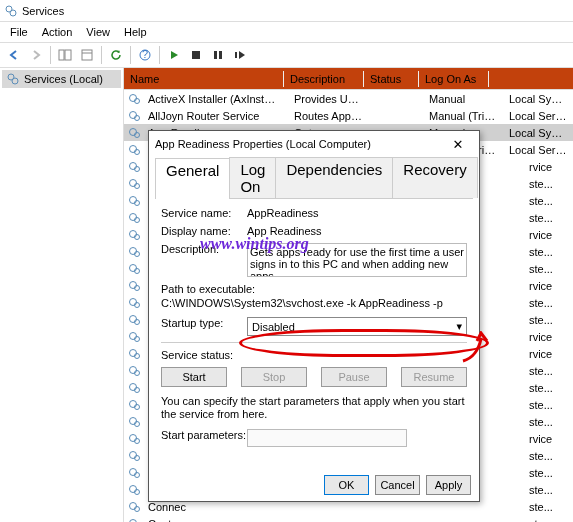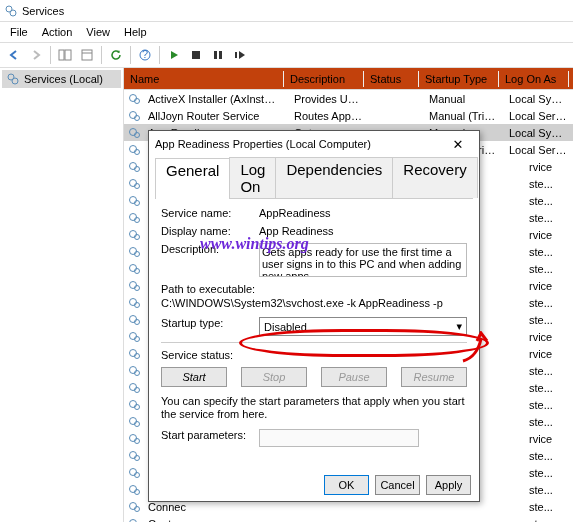--- a/index.html
+++ b/index.html
@@ -149,7 +149,6 @@
       <div class="c-name">Name</div>
       <div class="c-desc">Description</div>
       <div class="c-stat">Status</div>
-      <div class="c-start">Startup Type</div>
       <div class="c-log">Log On As</div>
     </div>
     <div id="rows-container">

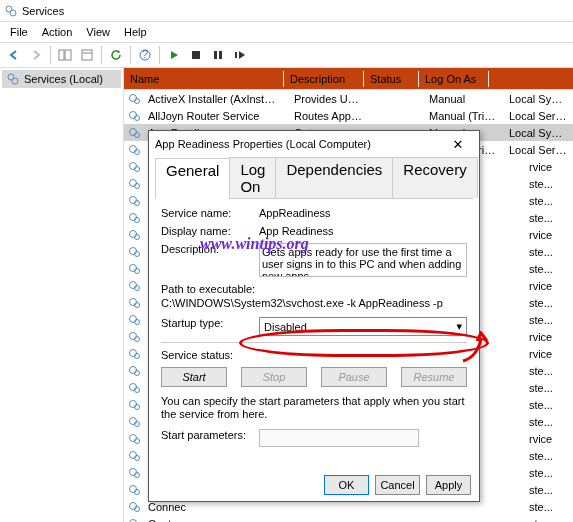--- a/index.html
+++ b/index.html
@@ -29,7 +29,7 @@
 .tab{ padding:3px 10px; border:1px solid #ccc; border-bottom:none; margin-right:-1px; background:#f0f0f0; font-size:15px; }
 .tab.active{ background:#fff; position:relative; top:1px; }
 .dlg-body{ padding:8px 12px 6px 12px; }
-.frow{ display:flex; margin-bottom:6px; align-items:flex-start;gap:12px; }
+.frow{ display:flex; margin-bottom:6px; align-items:flex-start; }
 .flabel{ width:86px; flex:none; }
 .fval{ flex:1; }
 textarea.fval{ height:34px; font-family:inherit; font-size:11px; resize:none; border:1px solid #bbb; padding:2px;}

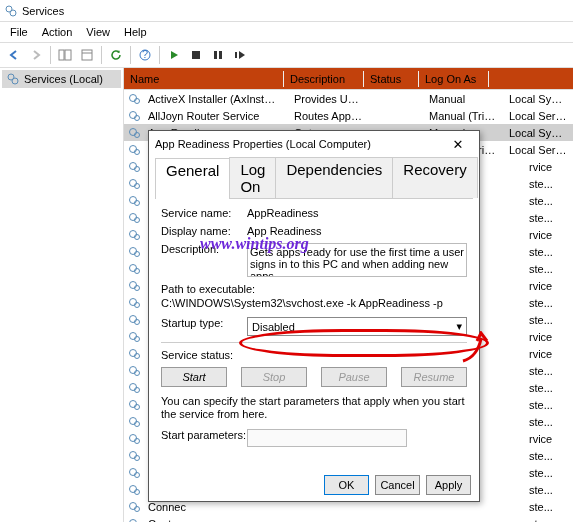--- a/index.html
+++ b/index.html
@@ -38,7 +38,7 @@
 .red-oval{ position:absolute; border:3px solid #d00; border-radius:50%/60%; width:250px; height:28px; left:90px; top:198px; pointer-events:none; }
 .red-arrow{ position:absolute; left:310px; top:200px; pointer-events:none;}
 hr{border:none;border-top:1px solid #ccc;margin:6px 0;}
-.btnrow{ display:flex; gap:14px; margin:4px 0 8px 0;font-style:italic;}
+.btnrow{ display:flex; gap:14px; margin:4px 0 8px 0;}
 .btn{ flex:1; text-align:center; padding:3px 0; border:1px solid #999; background:#e8e8e8; }
 .btn.dis{ color:#999; }
 .note{ font-size:11px; margin-bottom:8px; line-height:1.2;}

